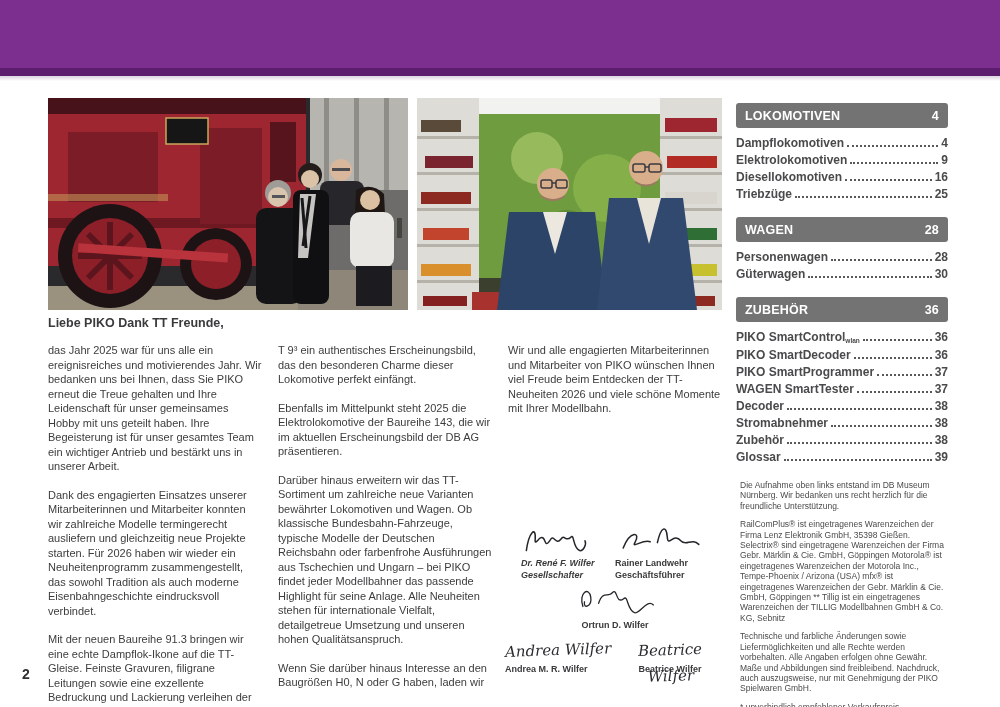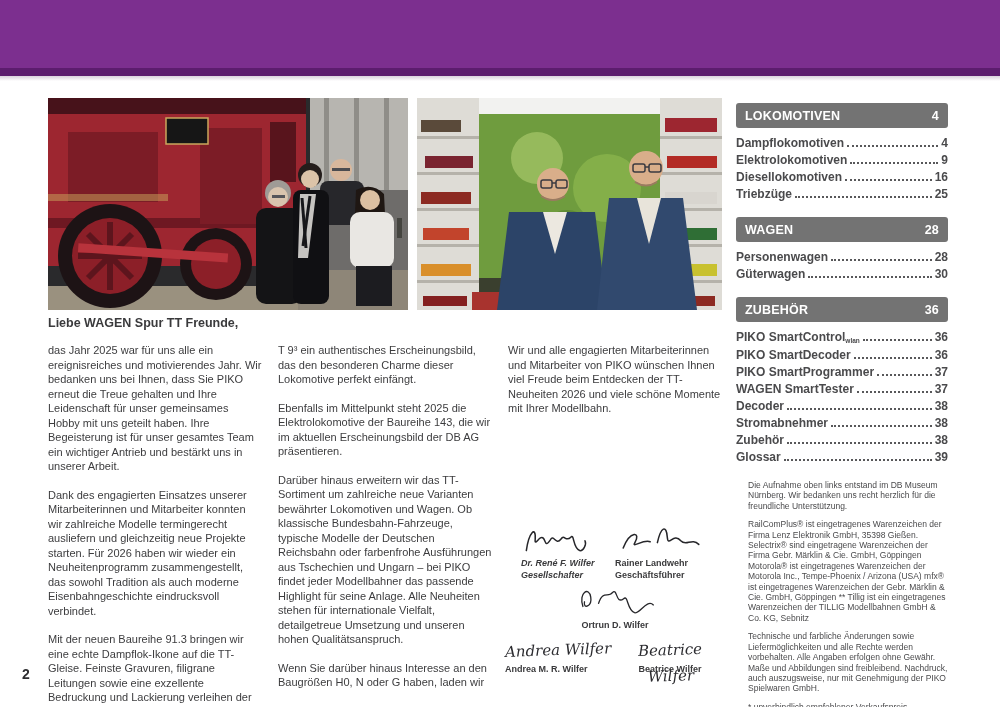--- a/index.html
+++ b/index.html
@@ -193,7 +193,7 @@
   </svg>
 </div>
 
-<div class="letter-heading">Liebe WAGEN Spur TT Freunde,</div>
+<div class="letter-heading">Liebe PIKO Dank TT Freunde,</div>
 
 <div class="col col1">
   <p>das Jahr 2025 war für uns alle ein ereignisreiches und motivierendes Jahr. Wir bedanken uns bei Ihnen, dass Sie PIKO erneut die Treue gehalten und Ihre Leidenschaft für unser gemeinsames Hobby mit uns geteilt haben. Ihre Begeisterung ist für unser gesamtes Team ein wichtiger Antrieb und bestärkt uns in unserer Arbeit.</p>

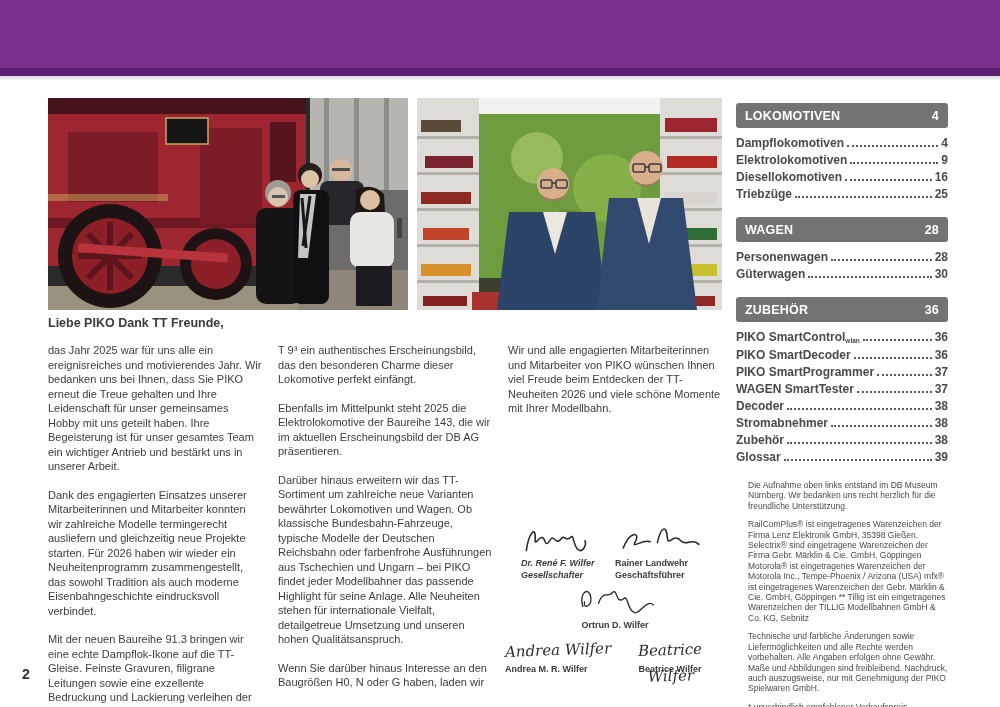--- a/index.html
+++ b/index.html
@@ -51,7 +51,7 @@
   .toc-entry sub{font-size:6.5px;font-weight:bold;position:relative;top:2px;}
 
   .legal{margin-top:1px;font-size:8.5px;line-height:10.4px;color:#4a4a4c;}
-  .legal p{margin:0 0 8px 12px;}
+  .legal p{margin:0 0 8px 4px;}
 
   .page-number{position:absolute;left:22px;top:666px;font-size:14px;font-weight:bold;color:#2e2e30;}
 </style>

